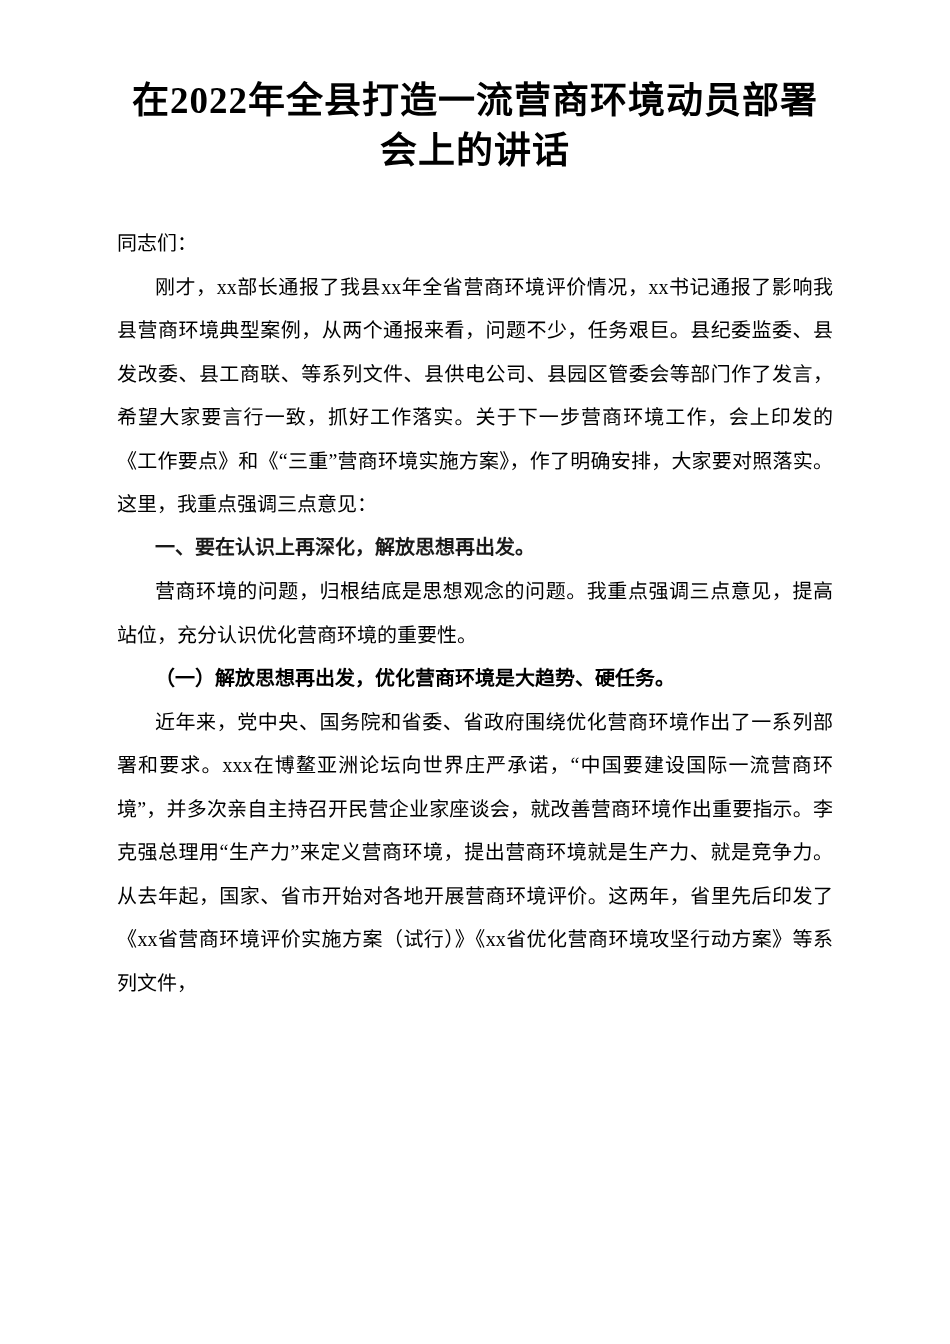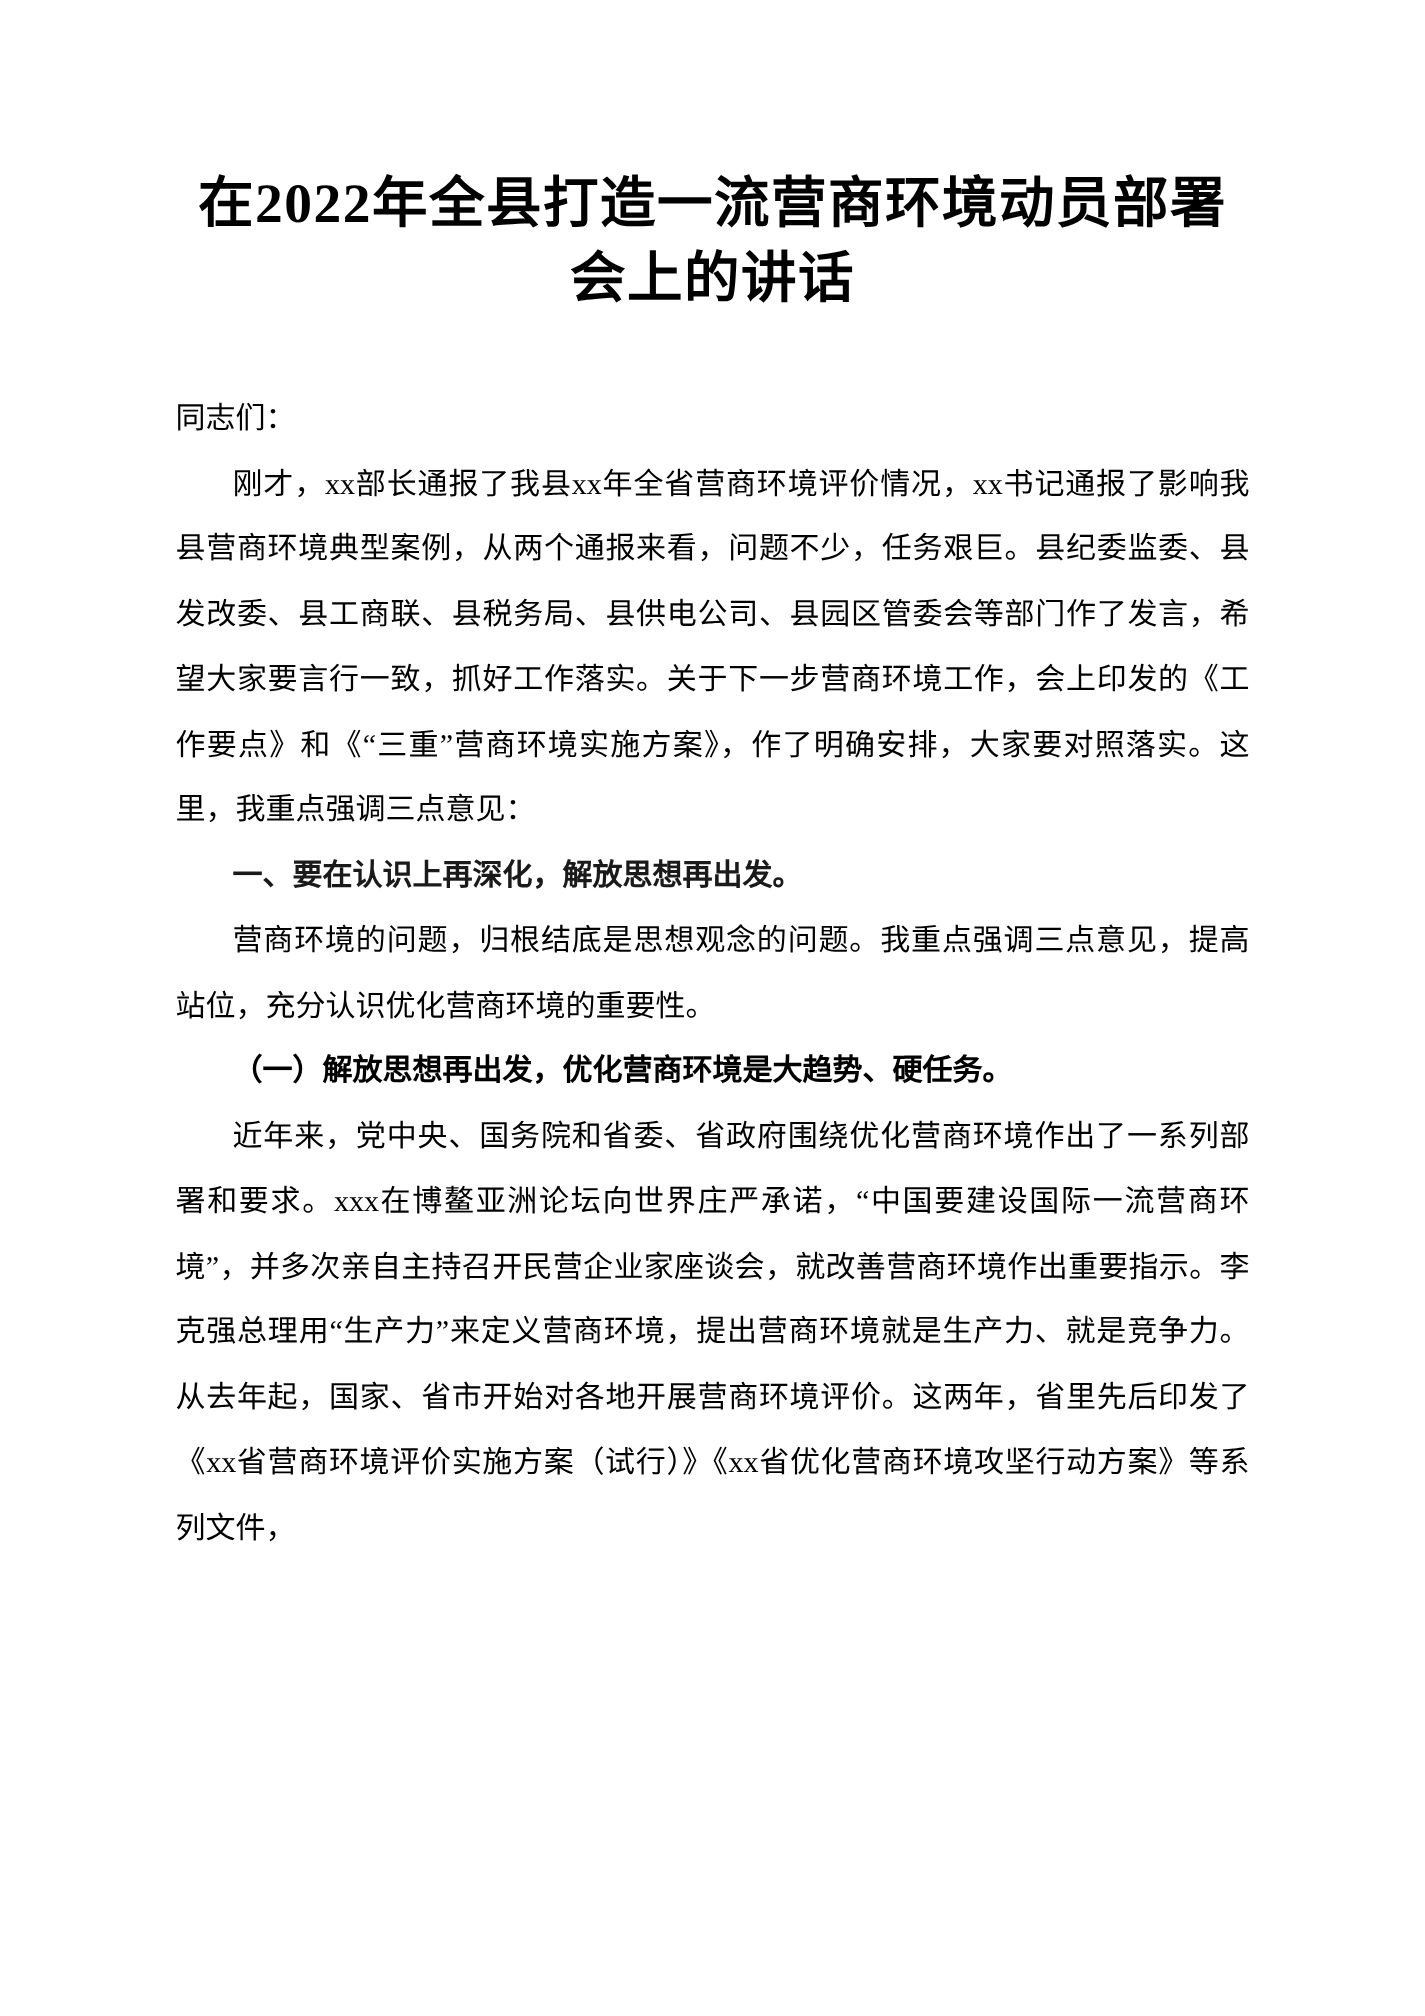--- a/index.html
+++ b/index.html
@@ -14,7 +14,7 @@
     margin: 0 auto;
     background: #ffffff;
     box-sizing: border-box;
-    padding: 112px 117px 0 117px;
+    padding: 76px 117px 0 117px;
     overflow: hidden;
   }
   .doc-title {

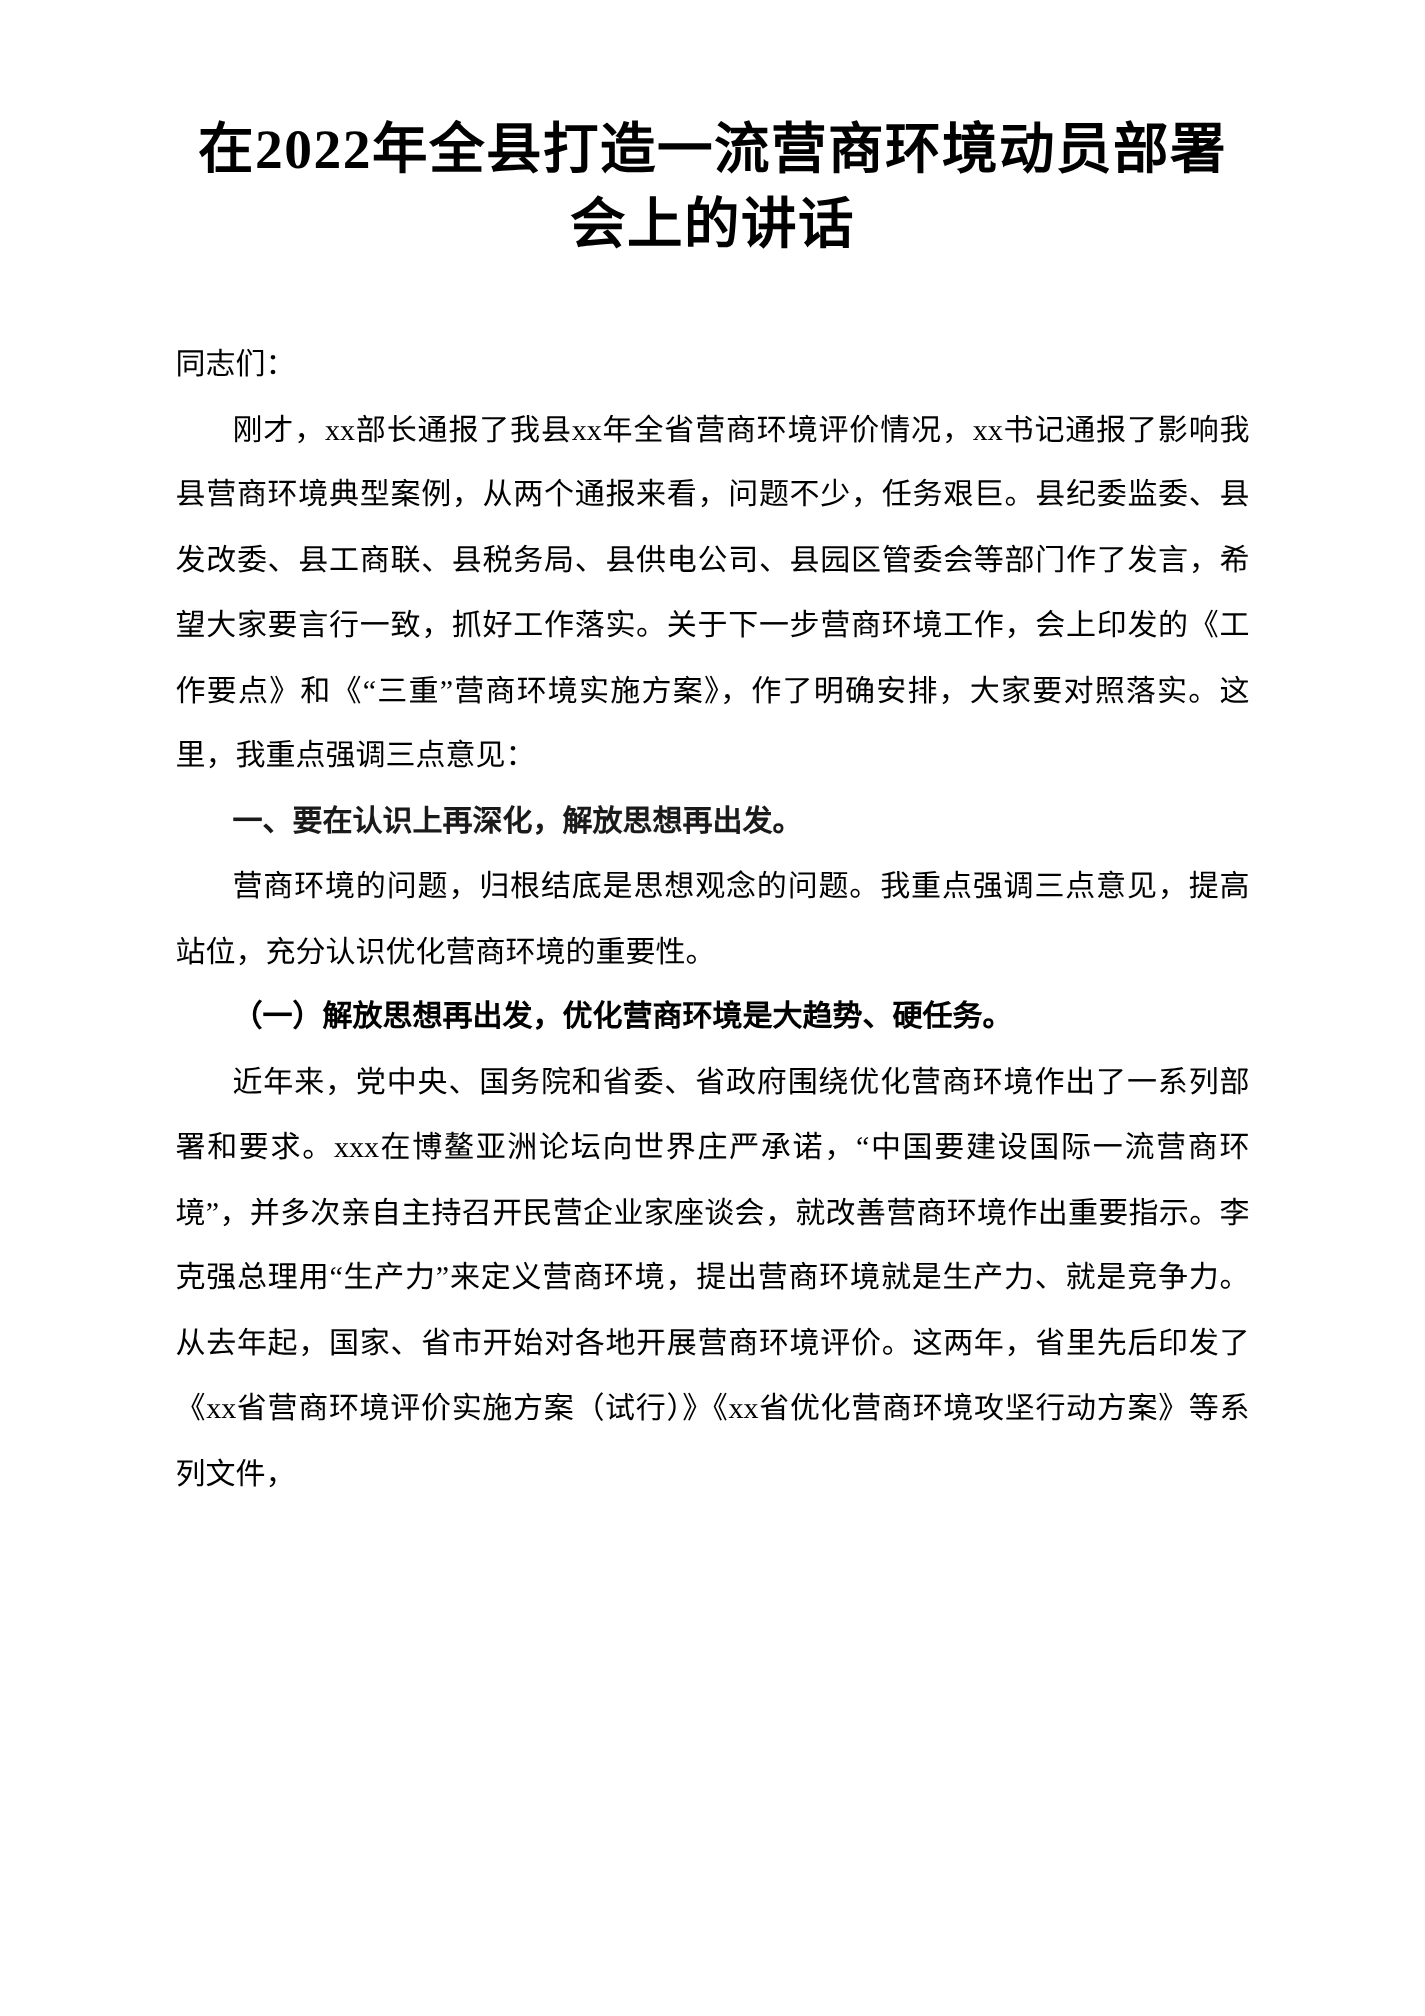--- a/index.html
+++ b/index.html
@@ -62,7 +62,7 @@
 
     <p class="salutation">同志们：</p>
 
-    <p>刚才，xx部长通报了我县xx年全省营商环境评价情况，xx书记通报了影响我县营商环境典型案例，从两个通报来看，问题不少，任务艰巨。县纪委监委、县发改委、县工商联、县税务局、县供电公司、县园区管委会等部门作了发言，希望大家要言行一致，抓好工作落实。关于下一步营商环境工作，会上印发的《工作要点》和《“三重”营商环境实施方案》，作了明确安排，大家要对照落实。这里，我重点强调三点意见：</p>
+    <p>刚才，xx部长通报了我县xx年全省营商环境评价情况，xx书记通报了影响我县营商环境典型案例，从两个通报来看，问题不少，任务艰巨。县纪委监委、县发改委、县工商联、等系列文件、县供电公司、县园区管委会等部门作了发言，希望大家要言行一致，抓好工作落实。关于下一步营商环境工作，会上印发的《工作要点》和《“三重”营商环境实施方案》，作了明确安排，大家要对照落实。这里，我重点强调三点意见：</p>
 
     <p class="heading-level-1">一、要在认识上再深化，解放思想再出发。</p>
 

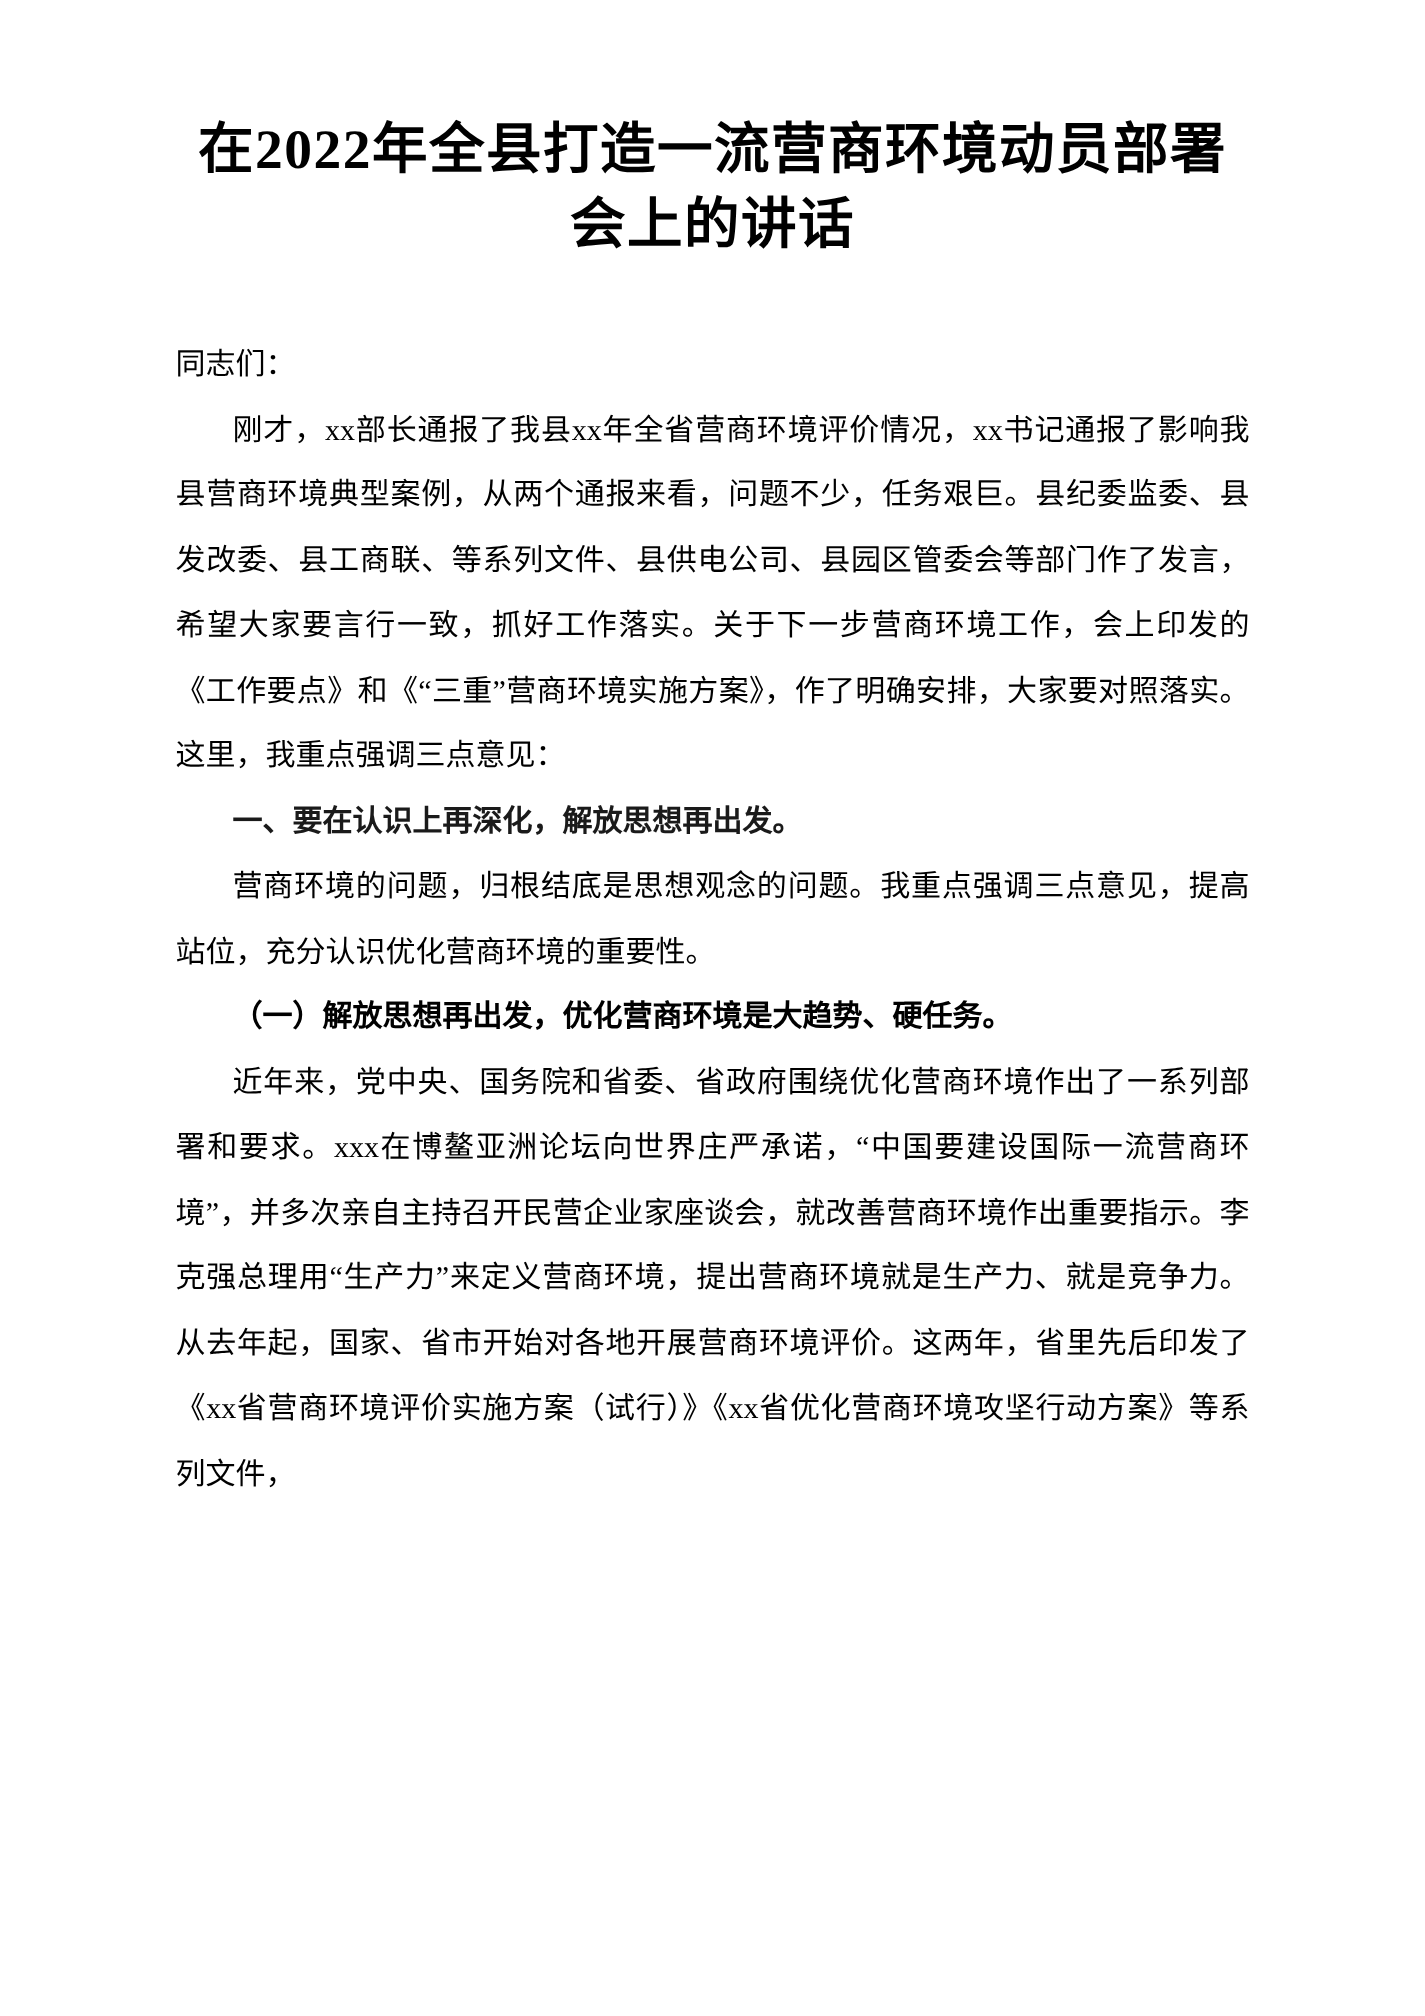--- a/index.html
+++ b/index.html
@@ -43,7 +43,7 @@
     text-indent: 0;
   }
   .doc-body p.heading-level-1 {
-    font-family: Liberation Serif, serif;
+    font-family: Liberation Mono, monospace;
     font-weight: bold;
     color: #1a1a1a;
   }

